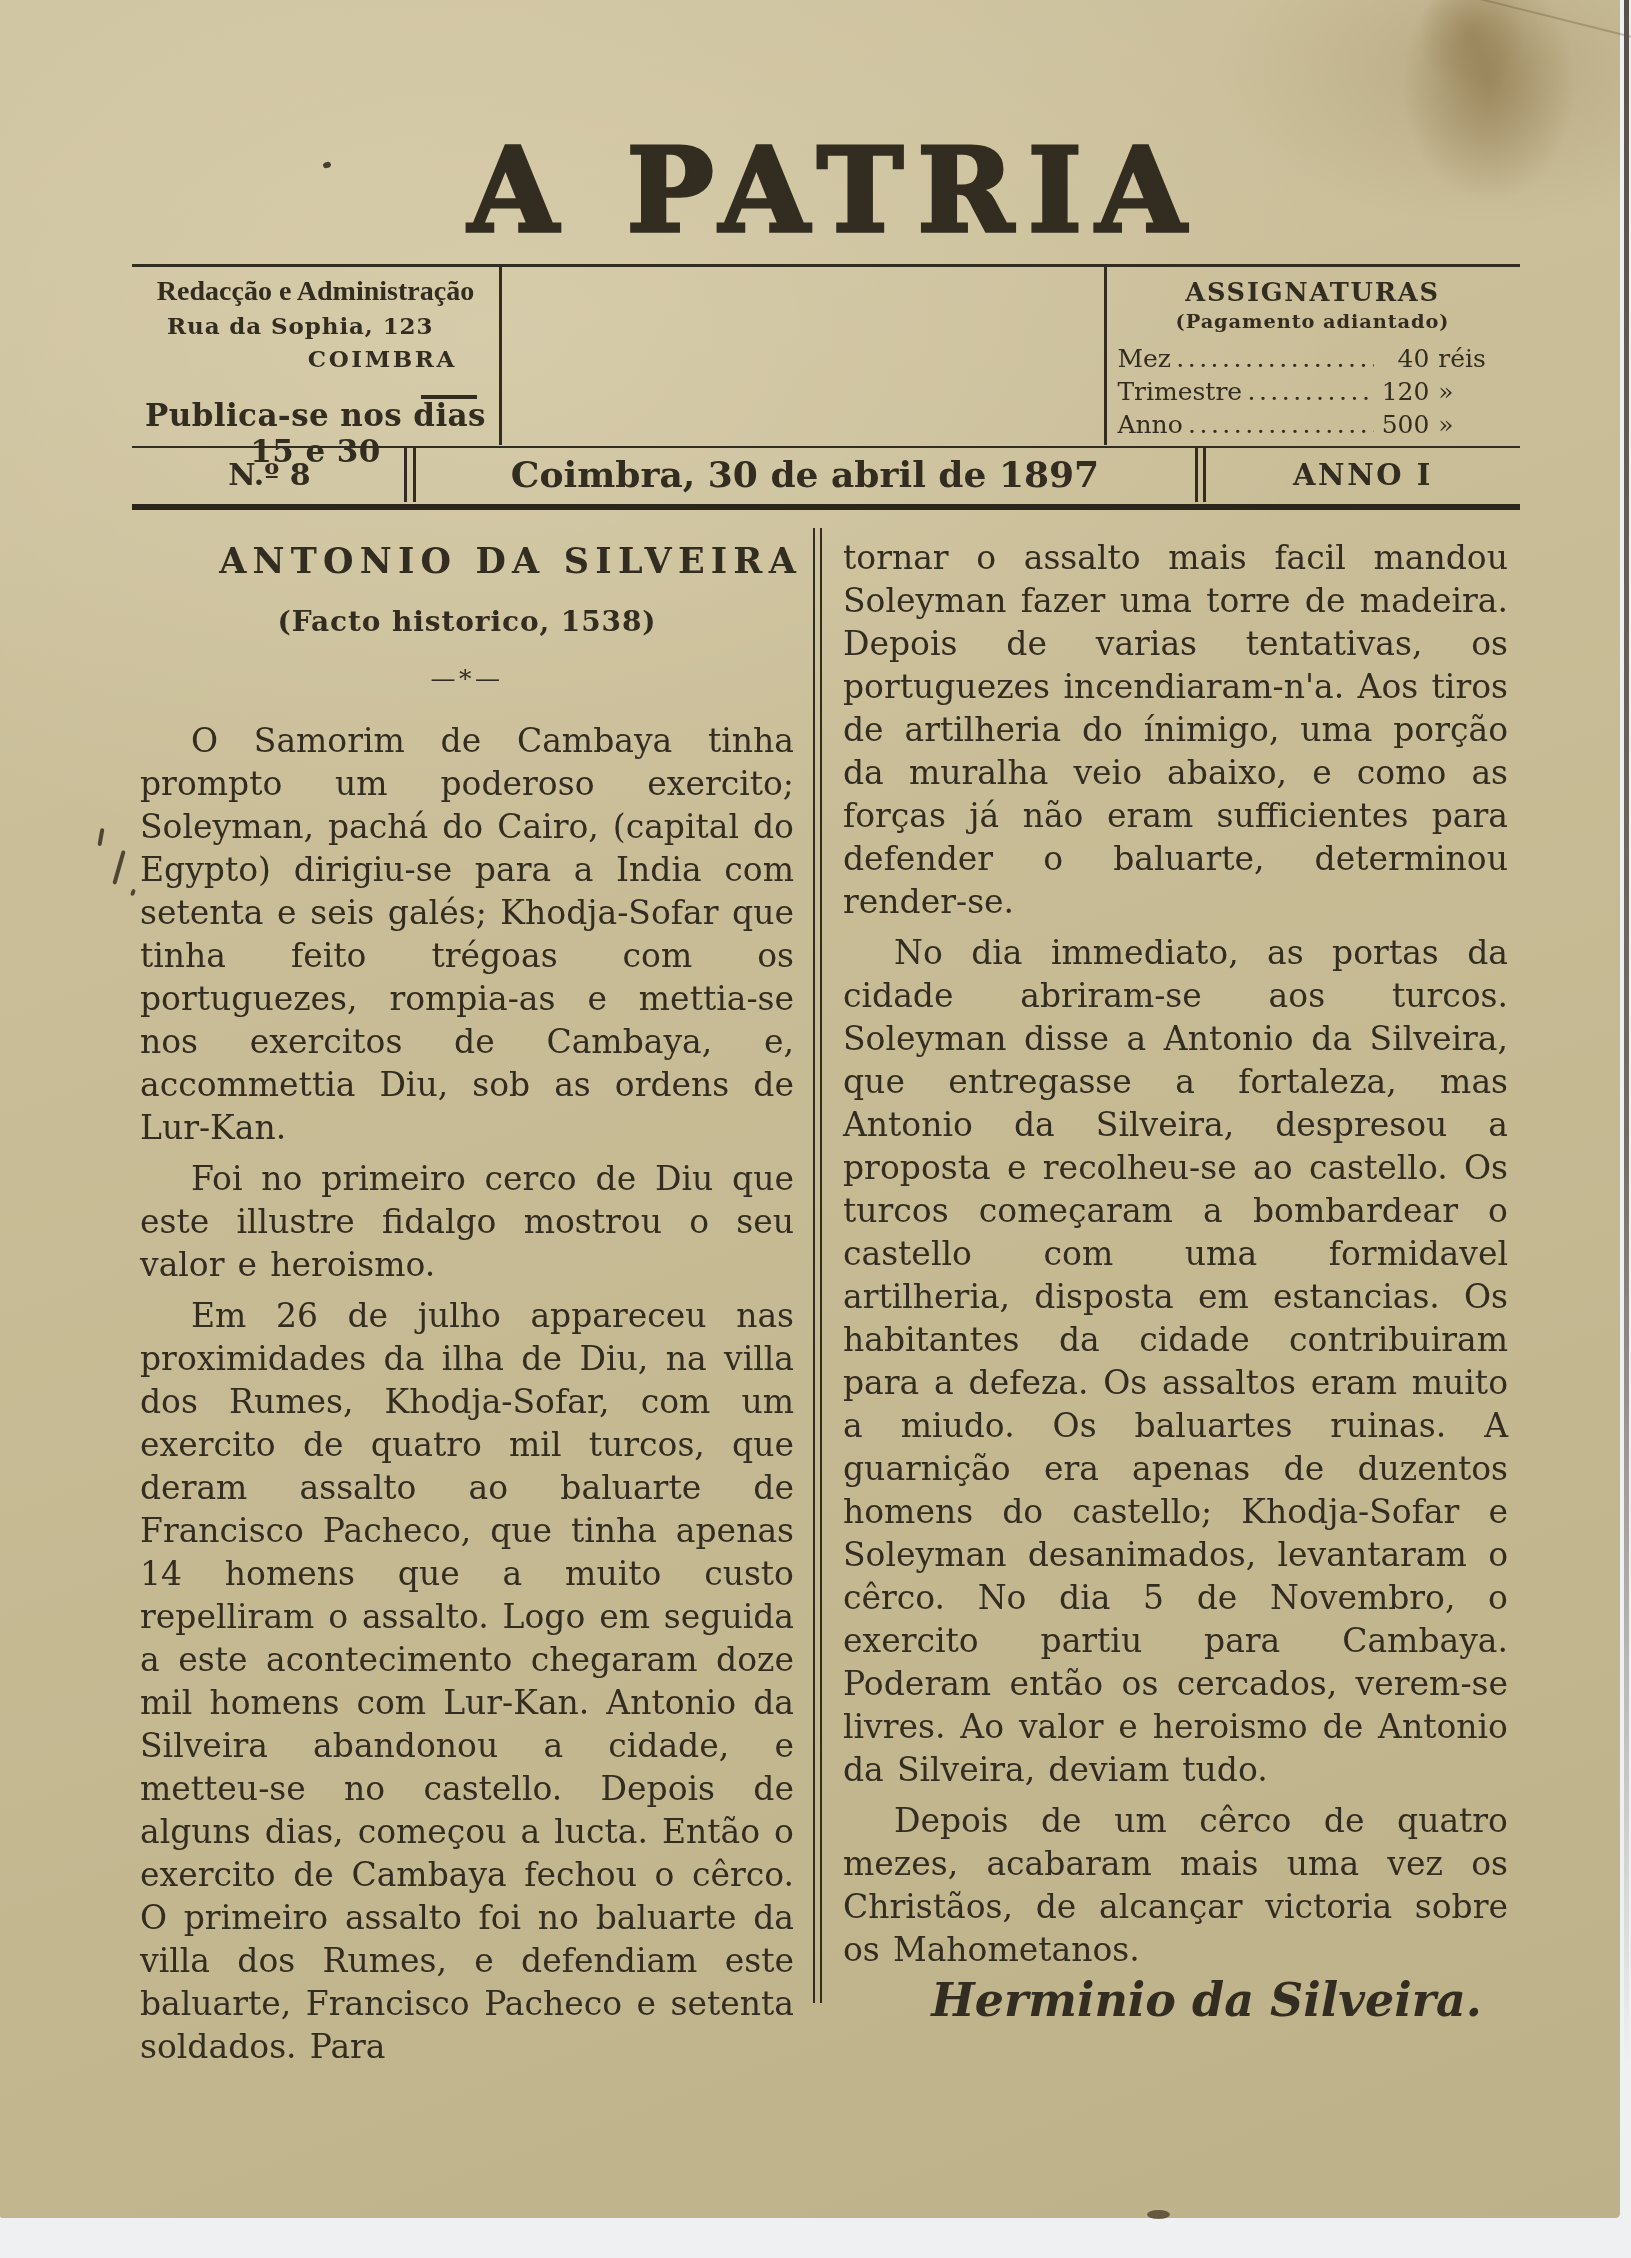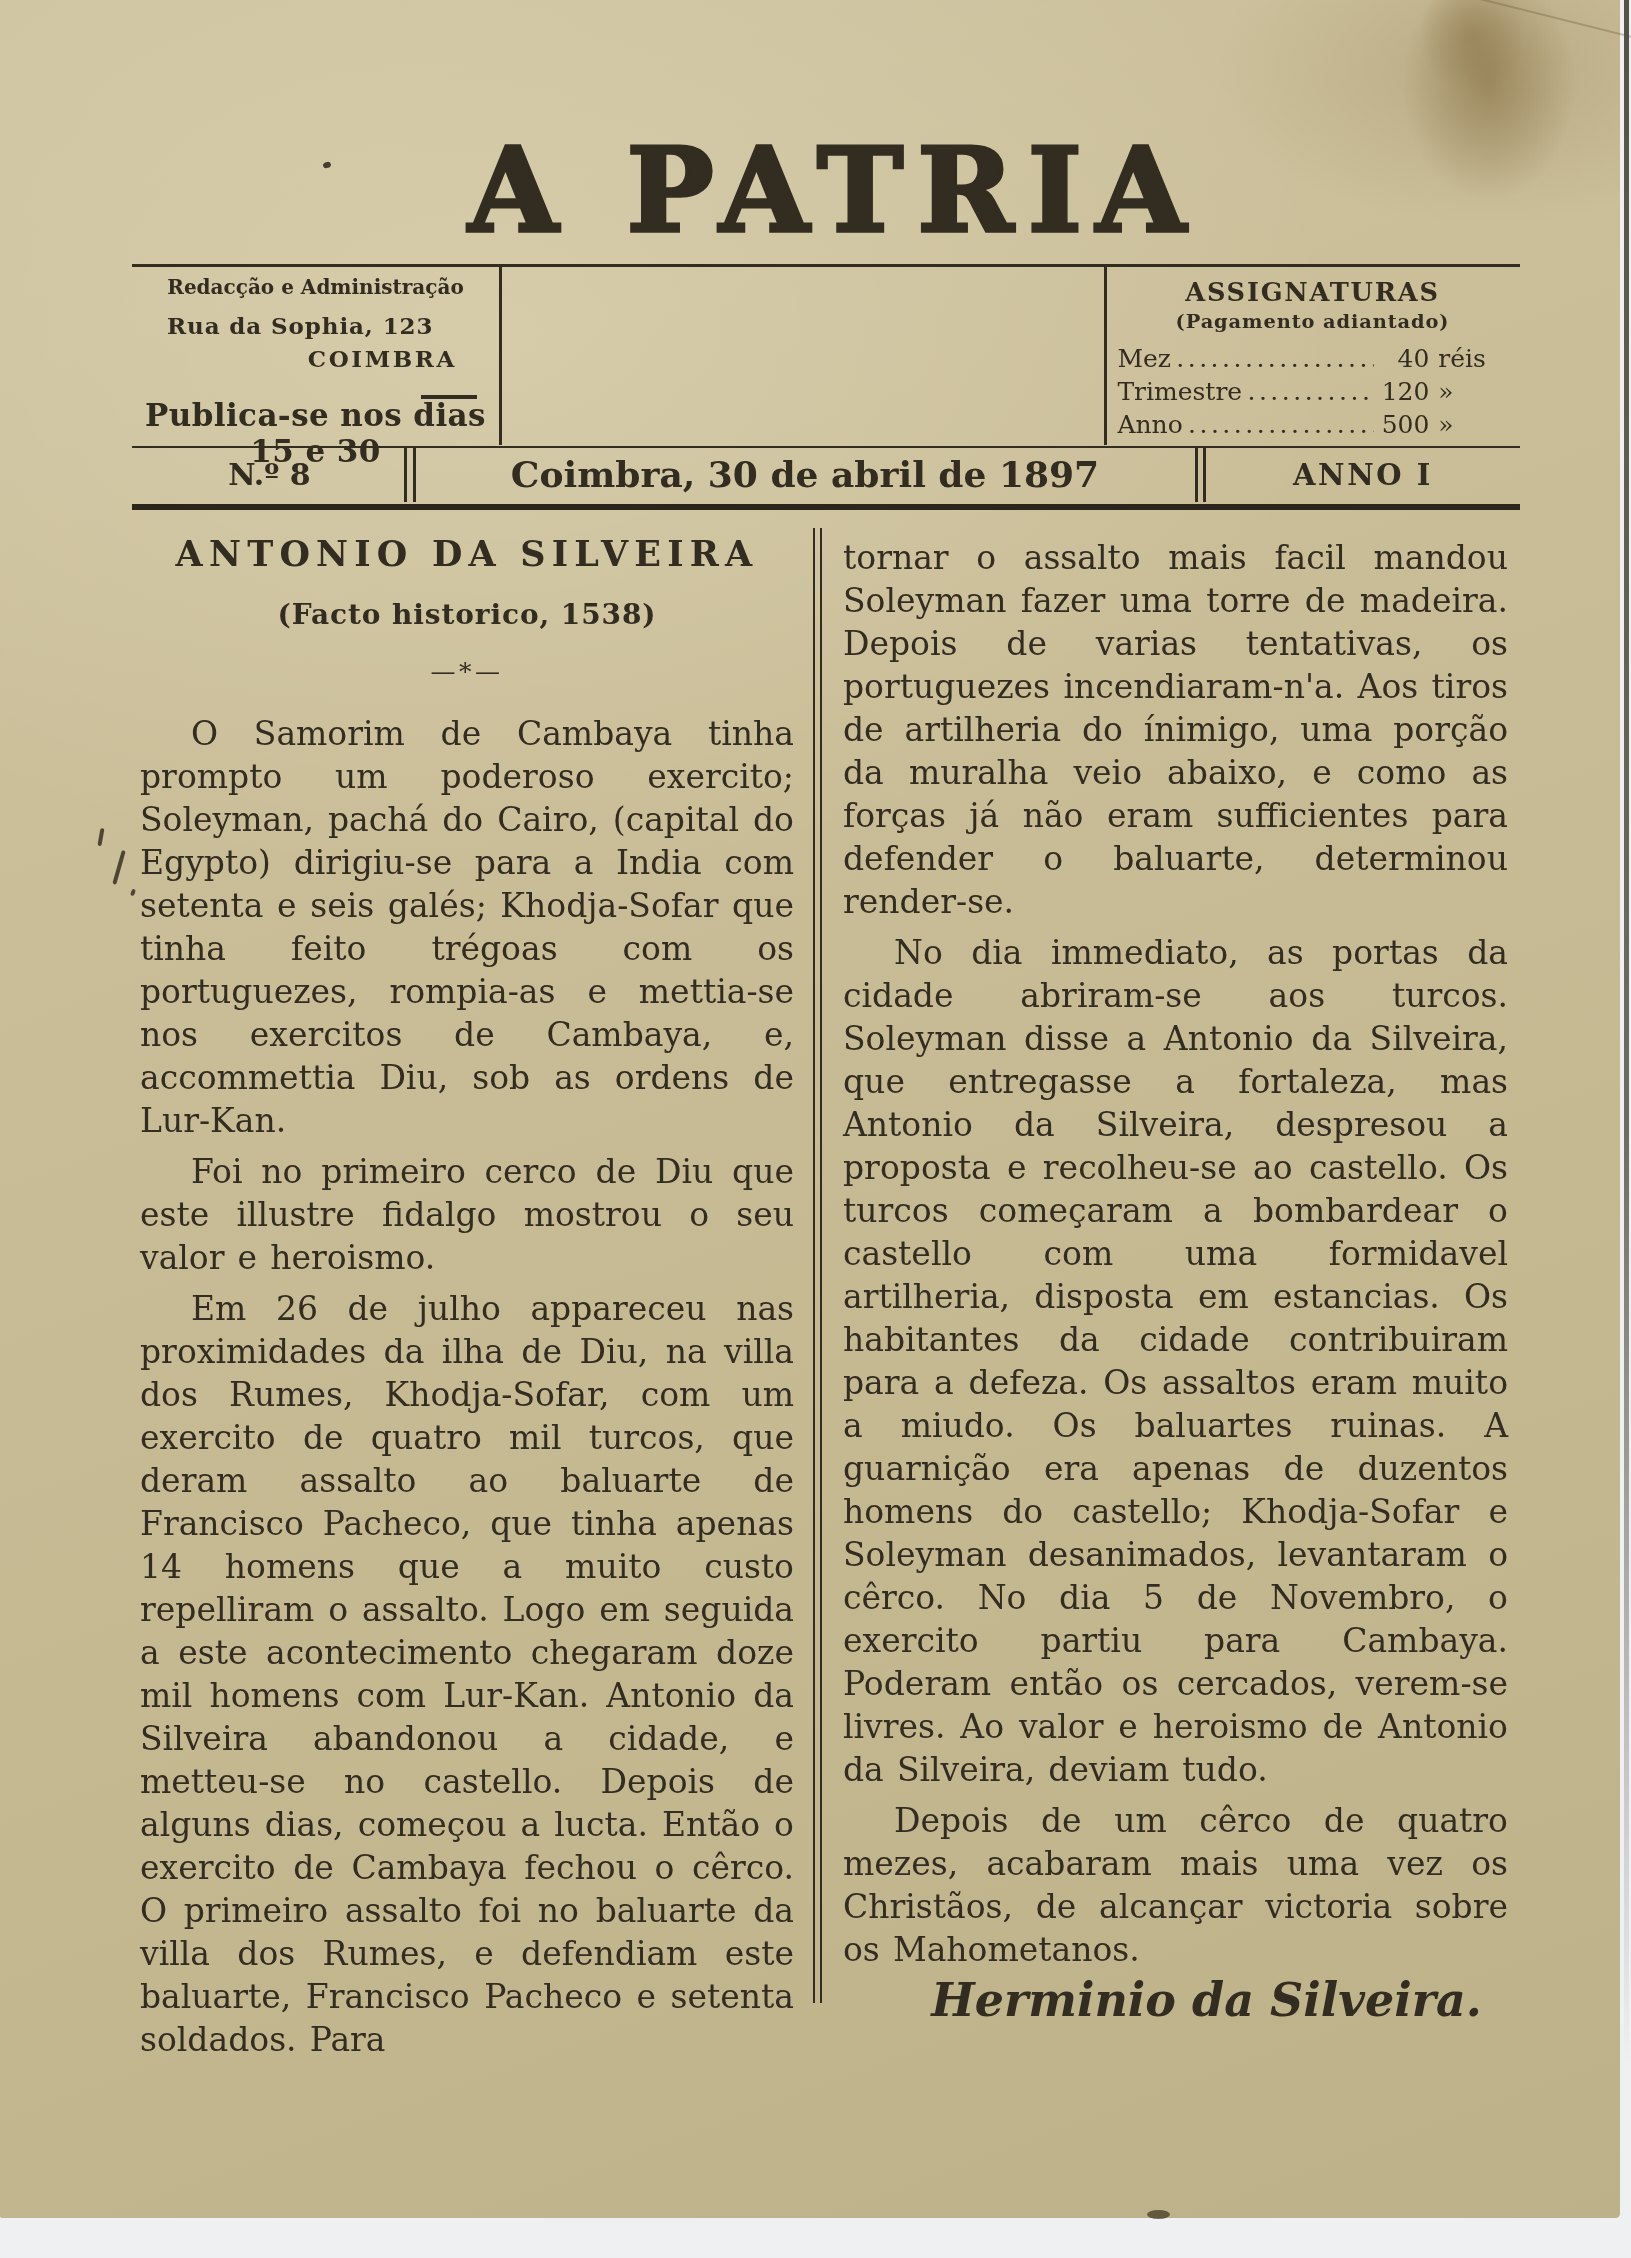--- a/index.html
+++ b/index.html
@@ -40,7 +40,7 @@
 
   .hdr-left{position:absolute;left:132px;top:266px;width:367px;height:179px;}
   .hdr-left .l1{position:absolute;left:0;top:8.8px;width:100%;text-align:center;
-    font-size:20px;font-weight:bold;}
+    font-size:28px;font-weight:bold;font-family:Liberation Serif, serif;}
   .hdr-left .l2{position:absolute;left:35px;top:46px;font-size:23px;font-weight:bold;letter-spacing:0.9px;}
   .hdr-left .l3{position:absolute;left:0;top:79px;width:100%;text-align:right;padding-right:42px;
     font-size:23px;font-weight:bold;letter-spacing:2.6px;}

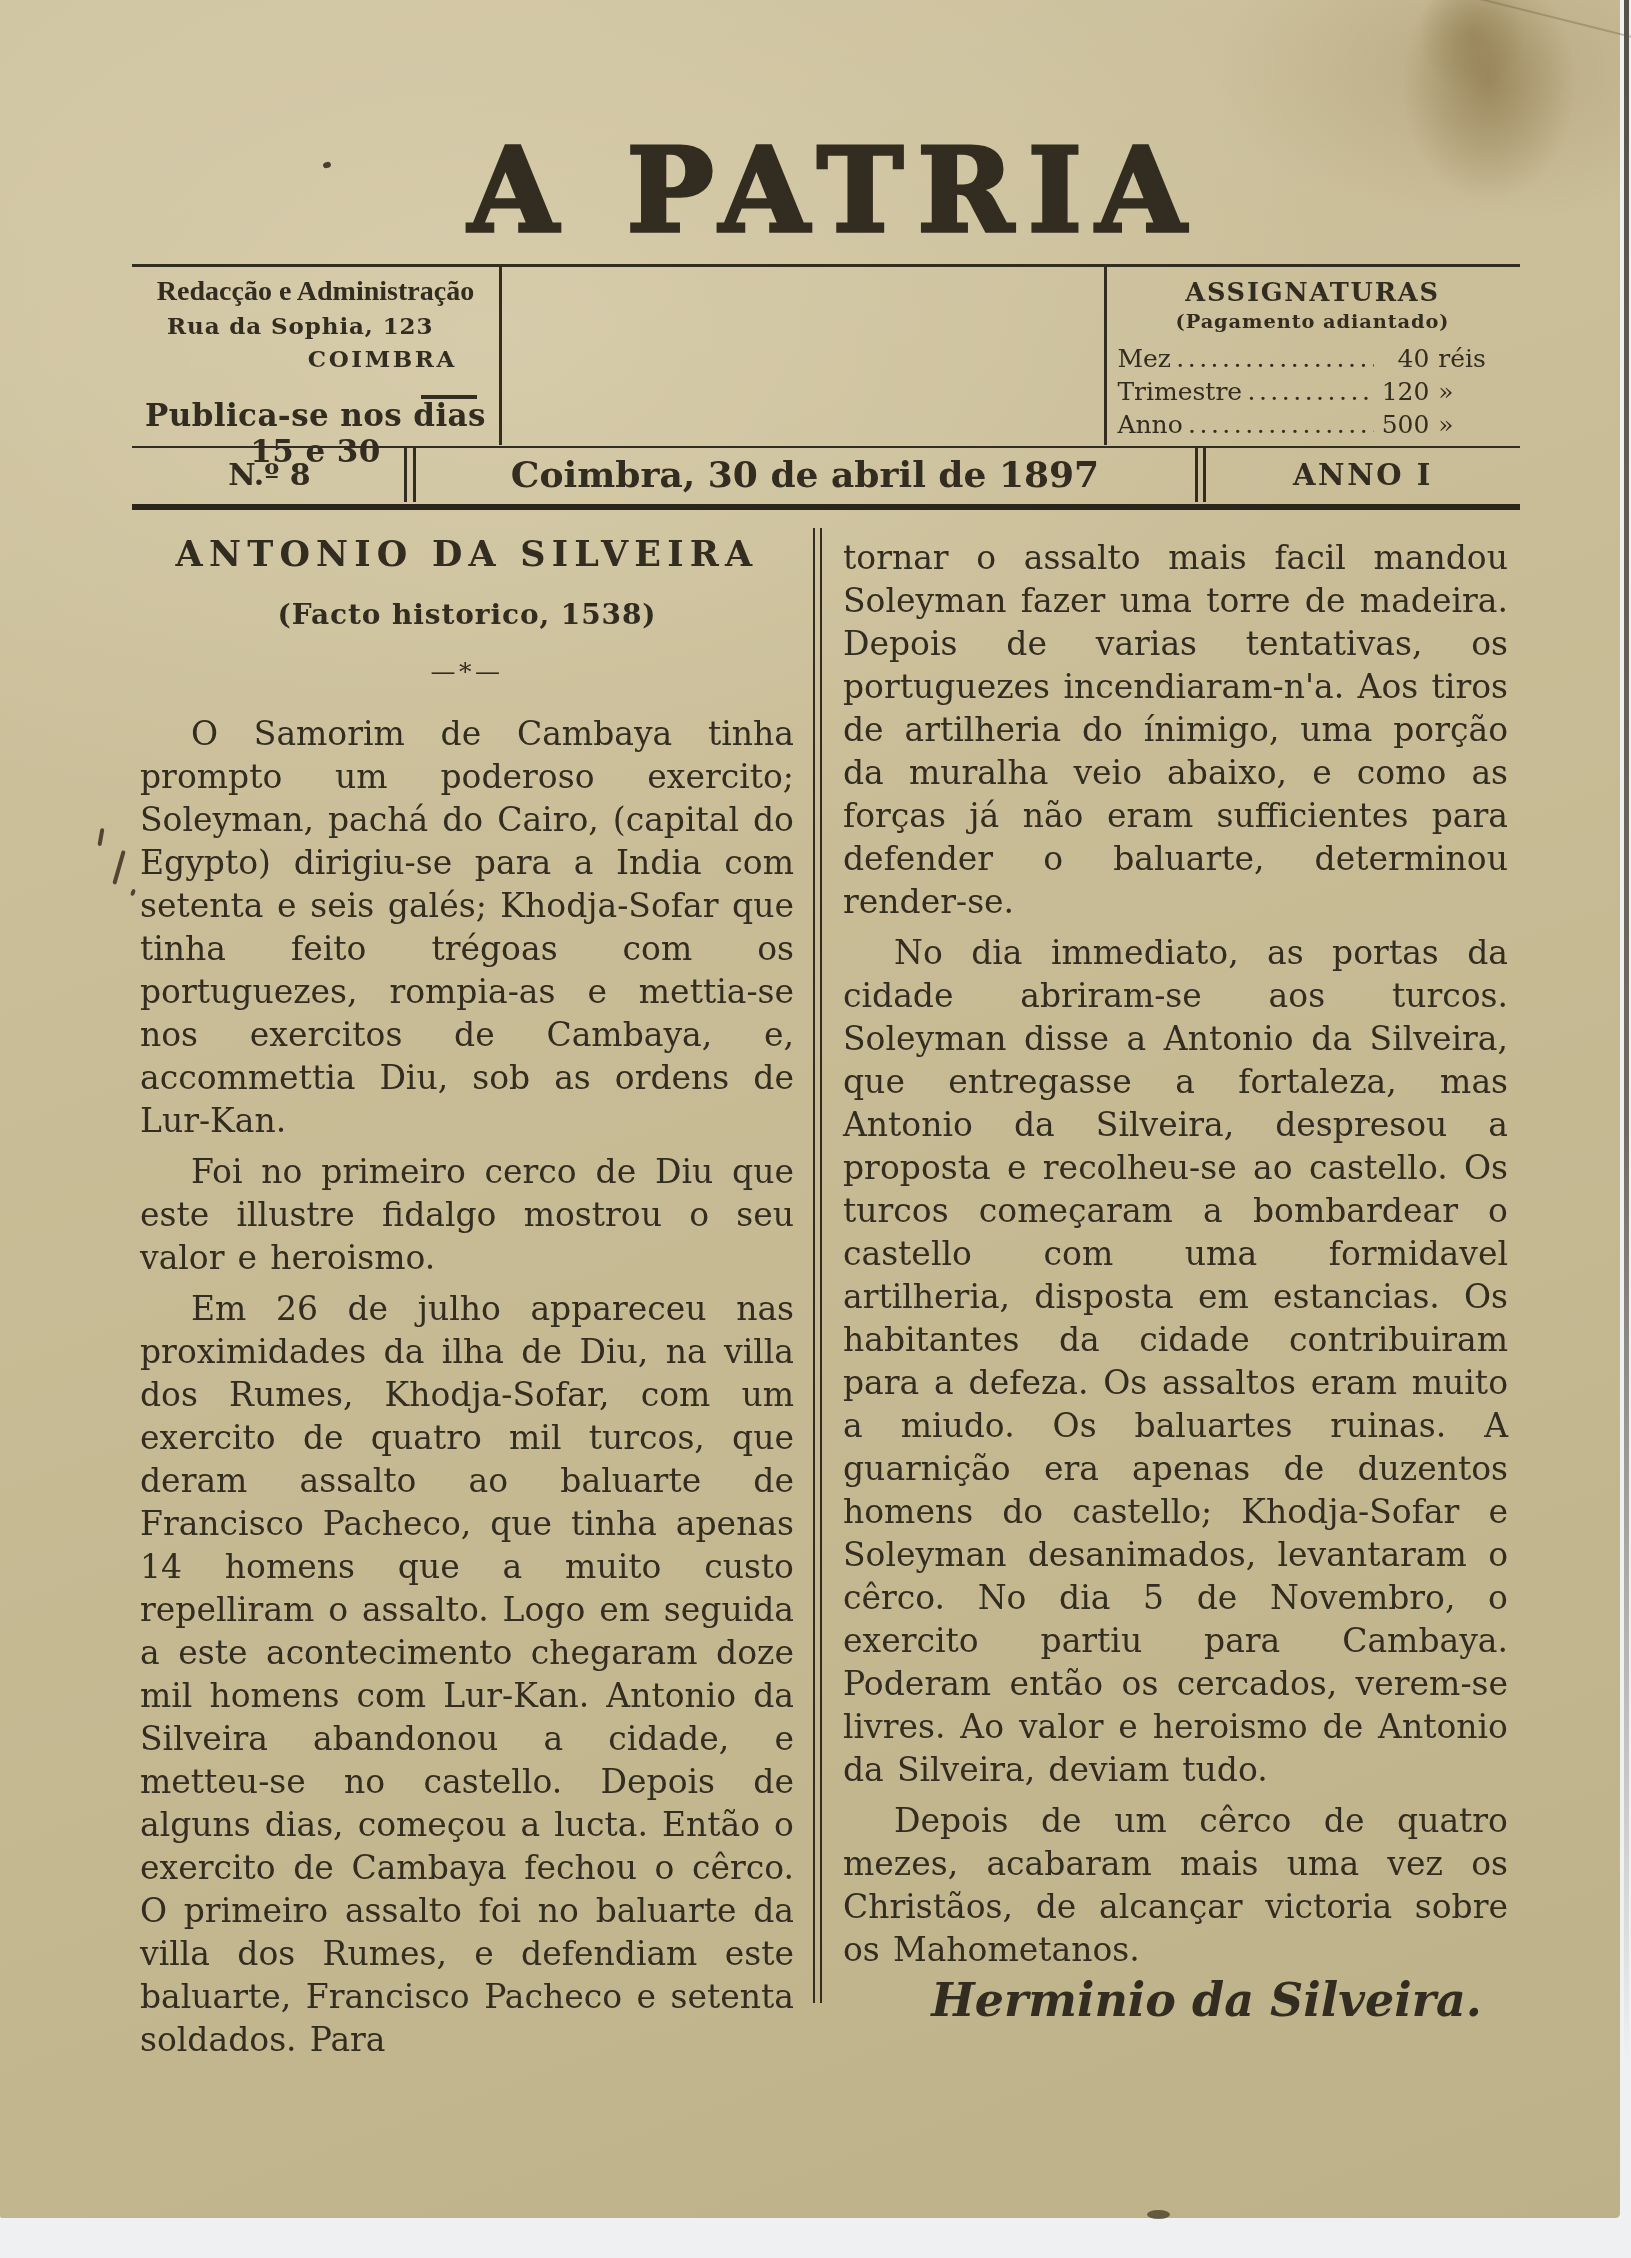--- a/index.html
+++ b/index.html
@@ -87,8 +87,8 @@
   .col-left{left:132px;width:670px;}
   .col-right{left:835px;width:681px;}
 
-  .art-title{font-size:35px;font-weight:bold;letter-spacing:6.2px;text-align:center;
-    margin-top:4px;white-space:nowrap;}
+  .art-title{font-size:35px;font-weight:bold;letter-spacing:6.2px;text-align:right;
+    margin-top:11px;white-space:nowrap;}
   .art-sub{font-size:28px;font-weight:bold;text-align:center;margin-top:17.6px;letter-spacing:0.9px;}
   .art-star{font-size:25px;text-align:center;margin:14px 0 19.4px 0;letter-spacing:3.5px;}
 

